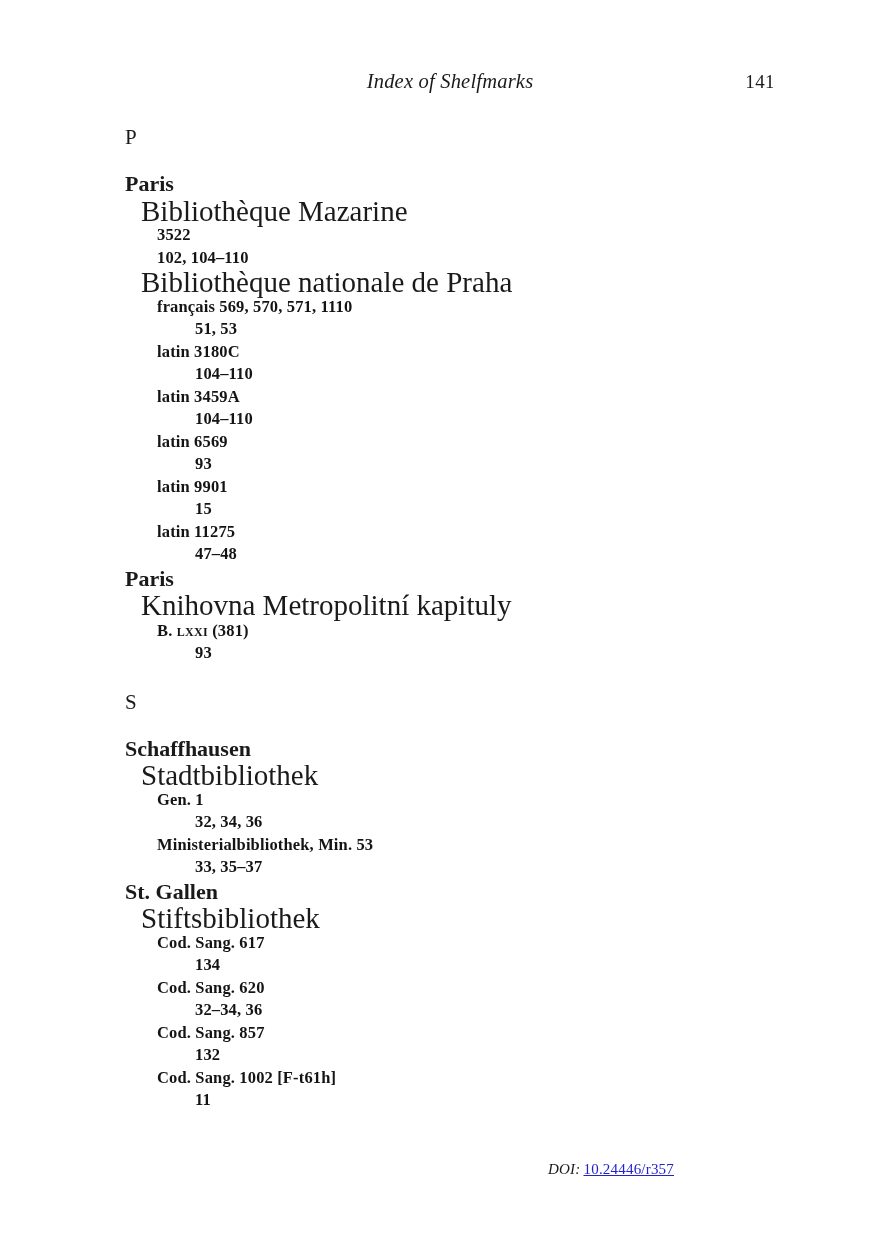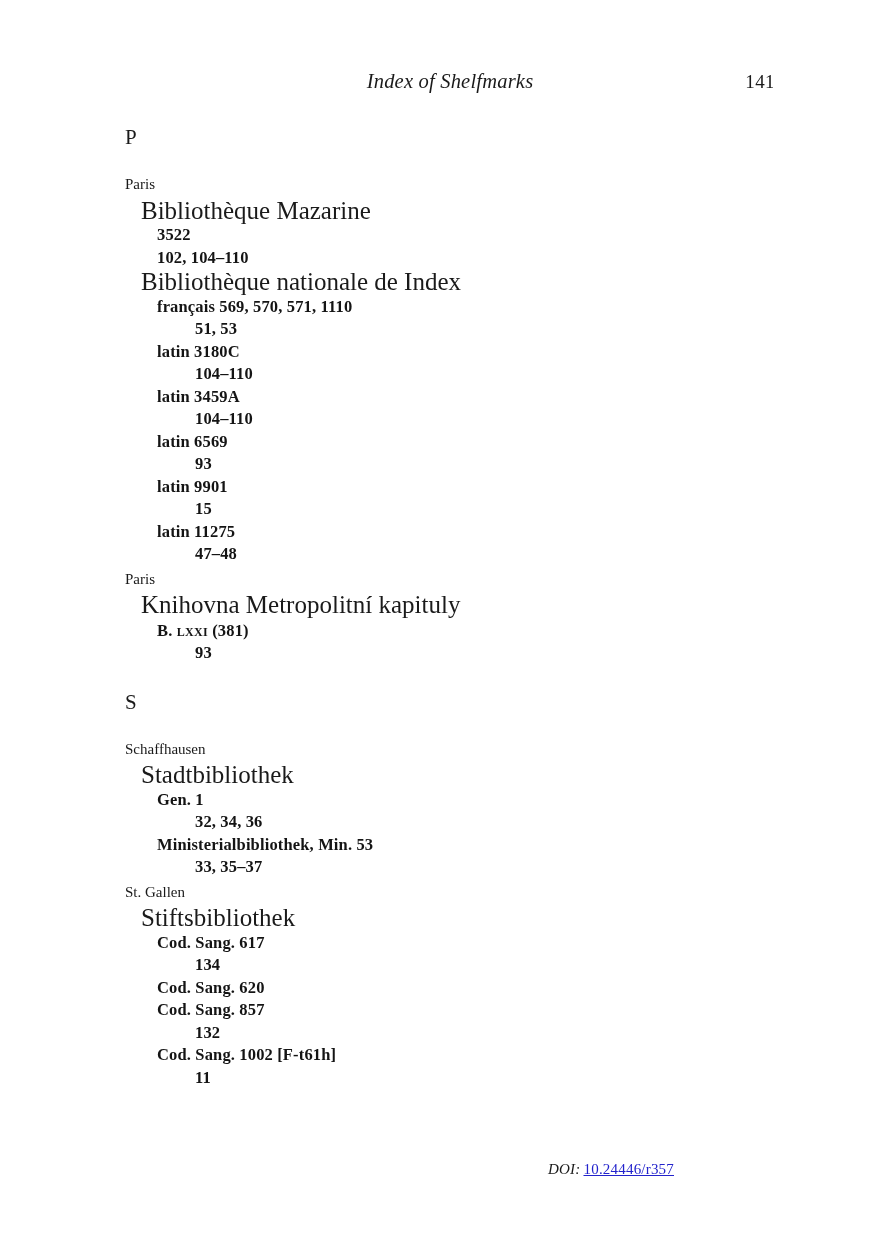--- a/index.html
+++ b/index.html
@@ -73,11 +73,12 @@
   }
 
   .entry-city {
-    font-size: 15px;
+    font-size: 22px;
     line-height: 26.5px;
     margin-left: 0px;
     color: #1a1a1a;
     white-space: nowrap;
+    font-weight: bold;
   }
   .entry-library {
     font-size: 25px;

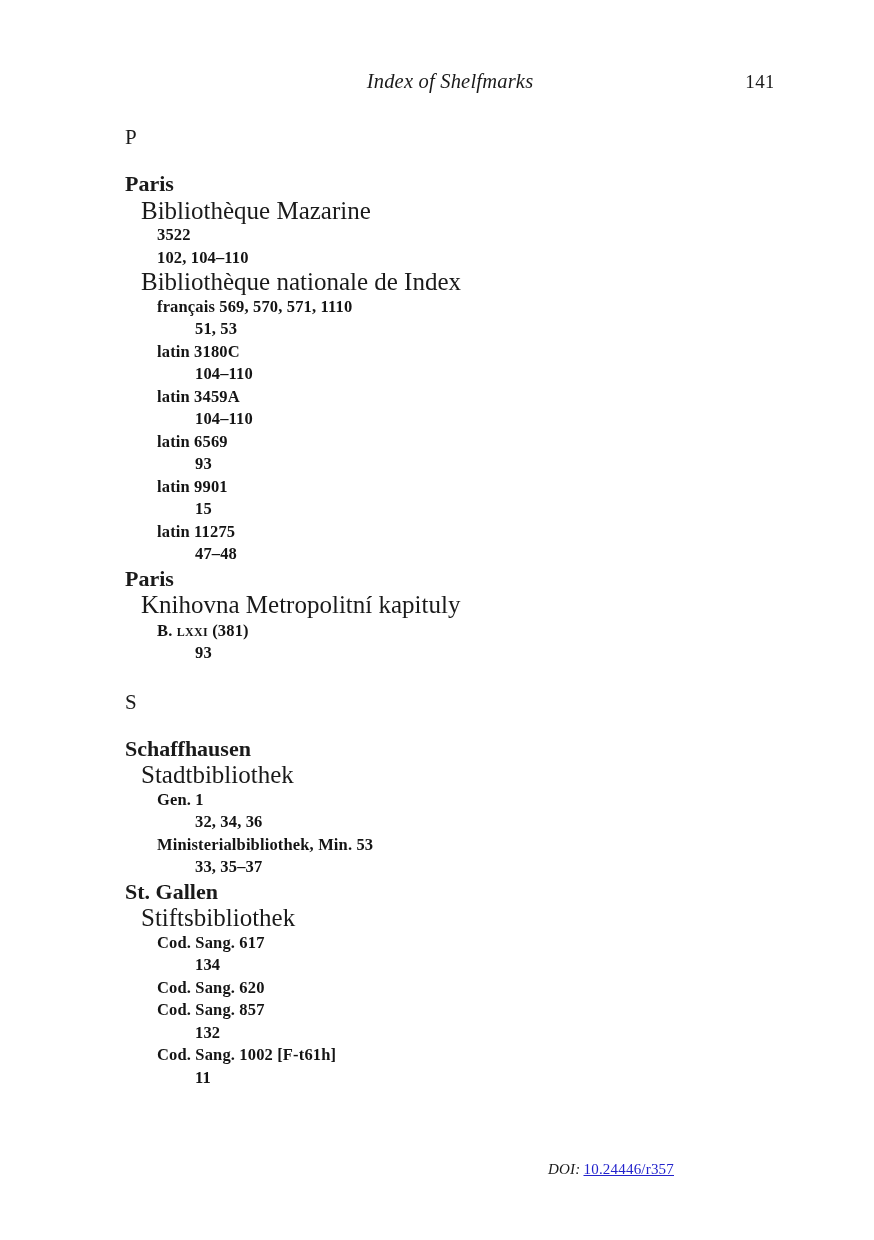--- a/index.html
+++ b/index.html
@@ -81,7 +81,7 @@
     font-weight: bold;
   }
   .entry-library {
-    font-size: 25px;
+    font-size: 29px;
     line-height: 26.5px;
     margin-left: 16px;
     color: #1a1a1a;

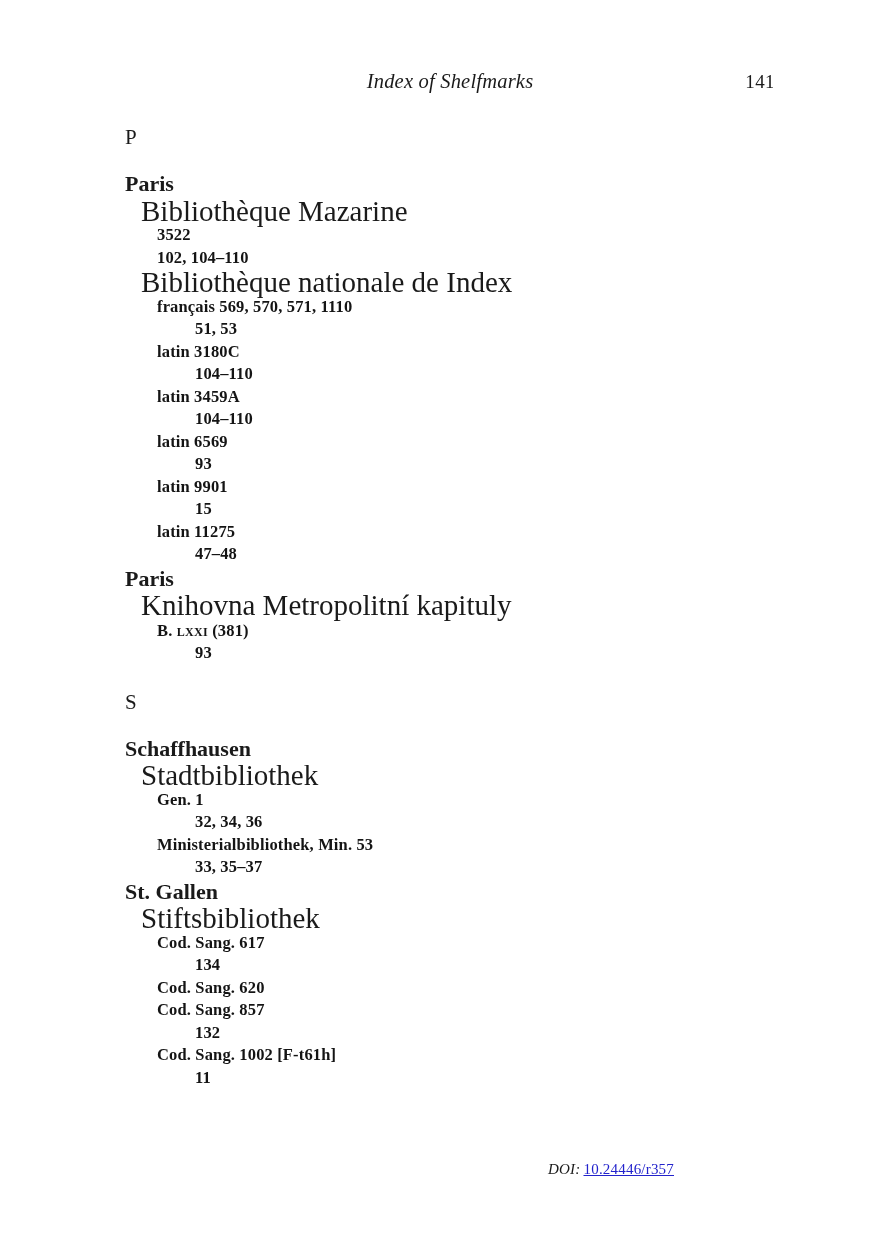--- a/index.html
+++ b/index.html
@@ -155,7 +155,7 @@
         <div class="entry-library">Bibliothèque Mazarine</div>
         <div class="entry-shelfmark">3522</div>
         <div class="entry-pages flush">102, 104–110</div>
-        <div class="entry-library">Bibliothèque nationale de Index</div>
+        <div class="entry-library">Bibliothèque nationale de Praha</div>
         <div class="entry-shelfmark">français 569, 570, 571, 1110</div>
         <div class="entry-pages">51, 53</div>
         <div class="entry-shelfmark">latin 3180C</div>

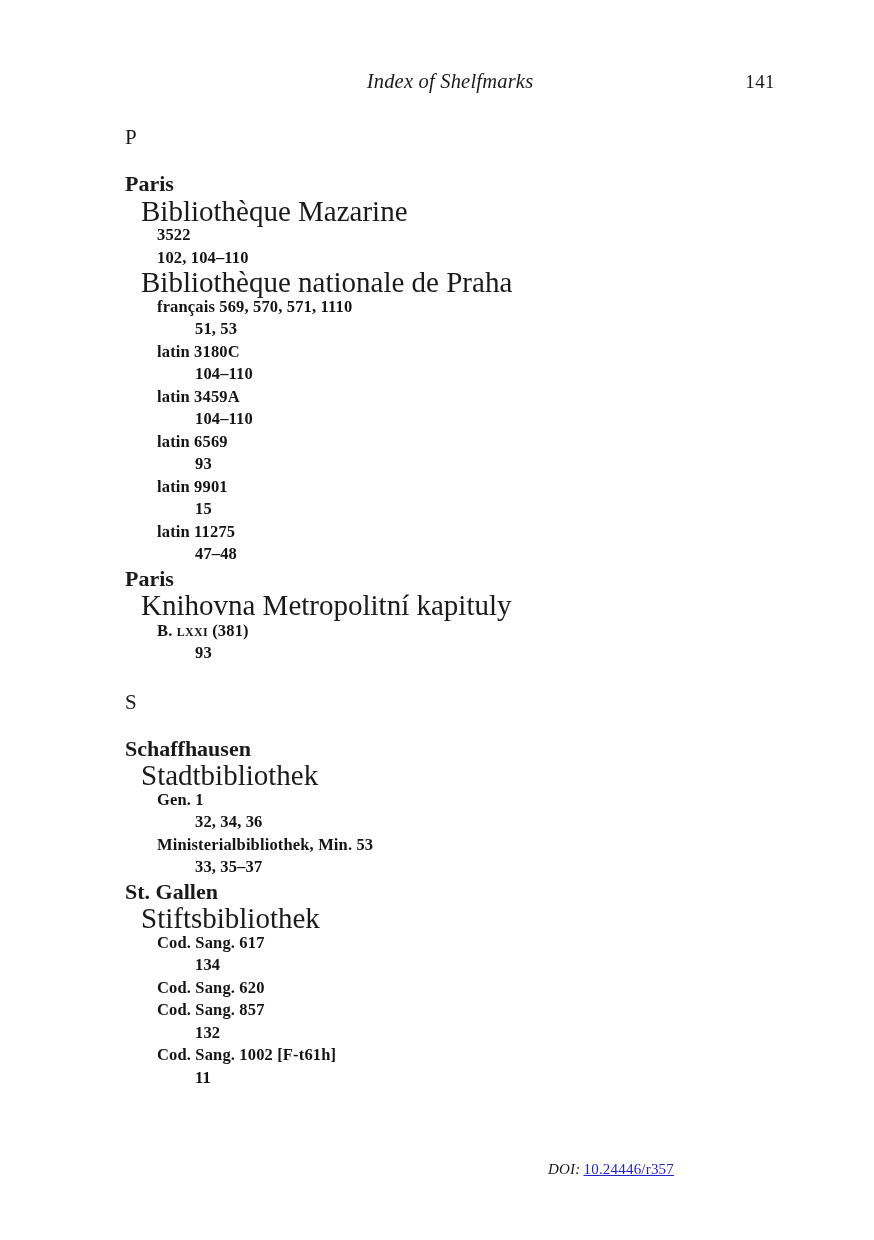--- a/index.html
+++ b/index.html
@@ -187,6 +187,7 @@
         <div class="entry-shelfmark">Cod. Sang. 617</div>
         <div class="entry-pages">134</div>
         <div class="entry-shelfmark">Cod. Sang. 620</div>
+        <div class="entry-pages">32–34, 36</div>
         <div class="entry-shelfmark">Cod. Sang. 857</div>
         <div class="entry-pages">132</div>
         <div class="entry-shelfmark">Cod. Sang. 1002 [F-t61h]</div>

